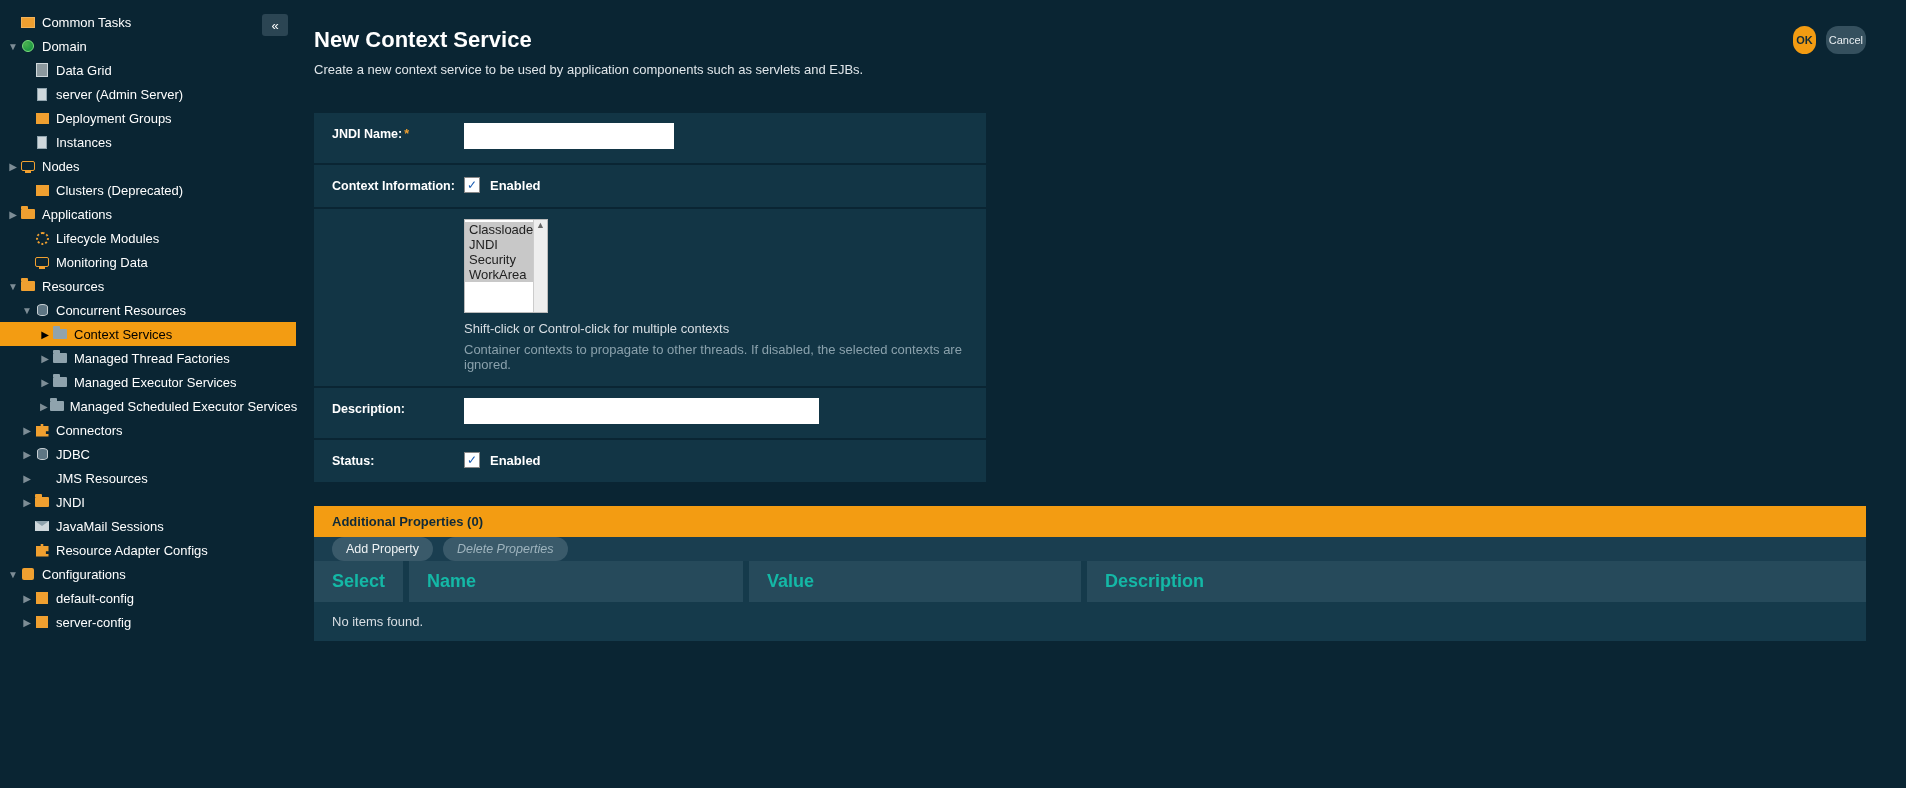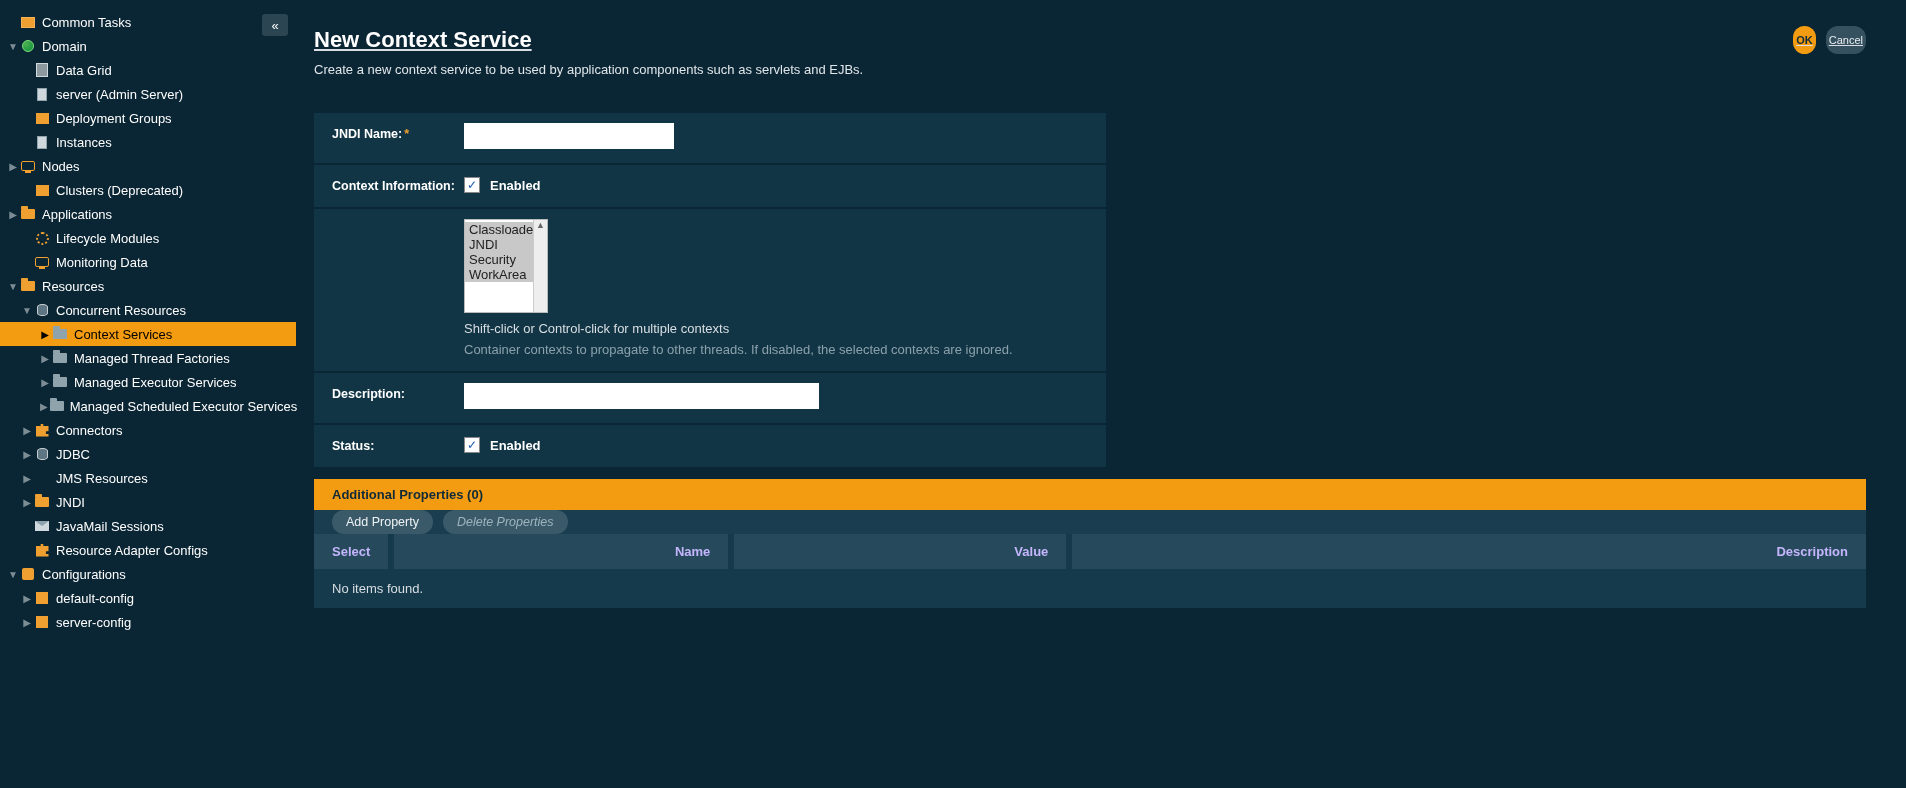--- a/index.html
+++ b/index.html
@@ -71,7 +71,7 @@
 
   
   .main { flex:1; padding: 26px 40px 20px 18px; overflow:auto;}
-  .topbar { display:flex; align-items:center; margin-bottom:8px;text-decoration:underline;}
+  .topbar { display:flex; align-items:center; margin-bottom:8px;}
   .page-title { font-size:22px; font-weight:bold; color:#fff;}
   .spacer { flex:1; }
   .btn {

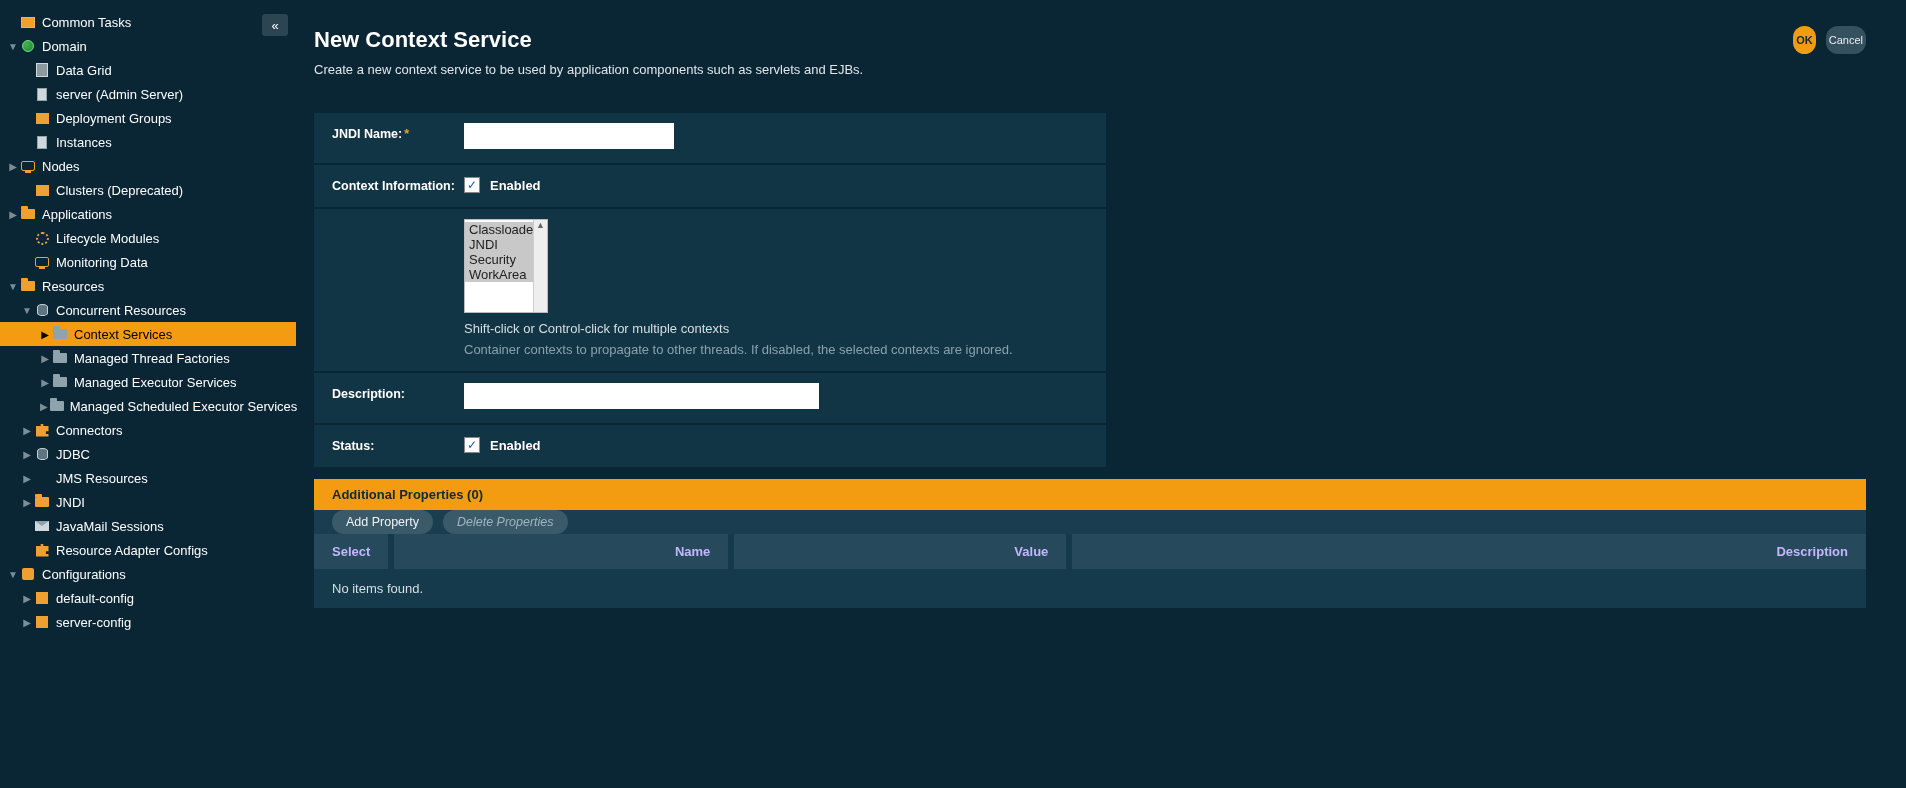--- a/index.html
+++ b/index.html
@@ -81,7 +81,7 @@
   .btn-cancel { background:#35505e; color:#e9eef1;}
   .page-desc { font-size:13px; color:#e0e6ea; margin-bottom:36px;}
 
-  .form-table { width: 792px; }
+  .form-table { width: 672px; }
   .form-row { display:flex; border-top:2px solid #0a2533; background:#123545;}
   .form-row:first-child{border-top:none;}
   .form-label { width:150px; padding:14px 6px 14px 18px; font-size:12.5px; color:#fff; font-weight:bold;}

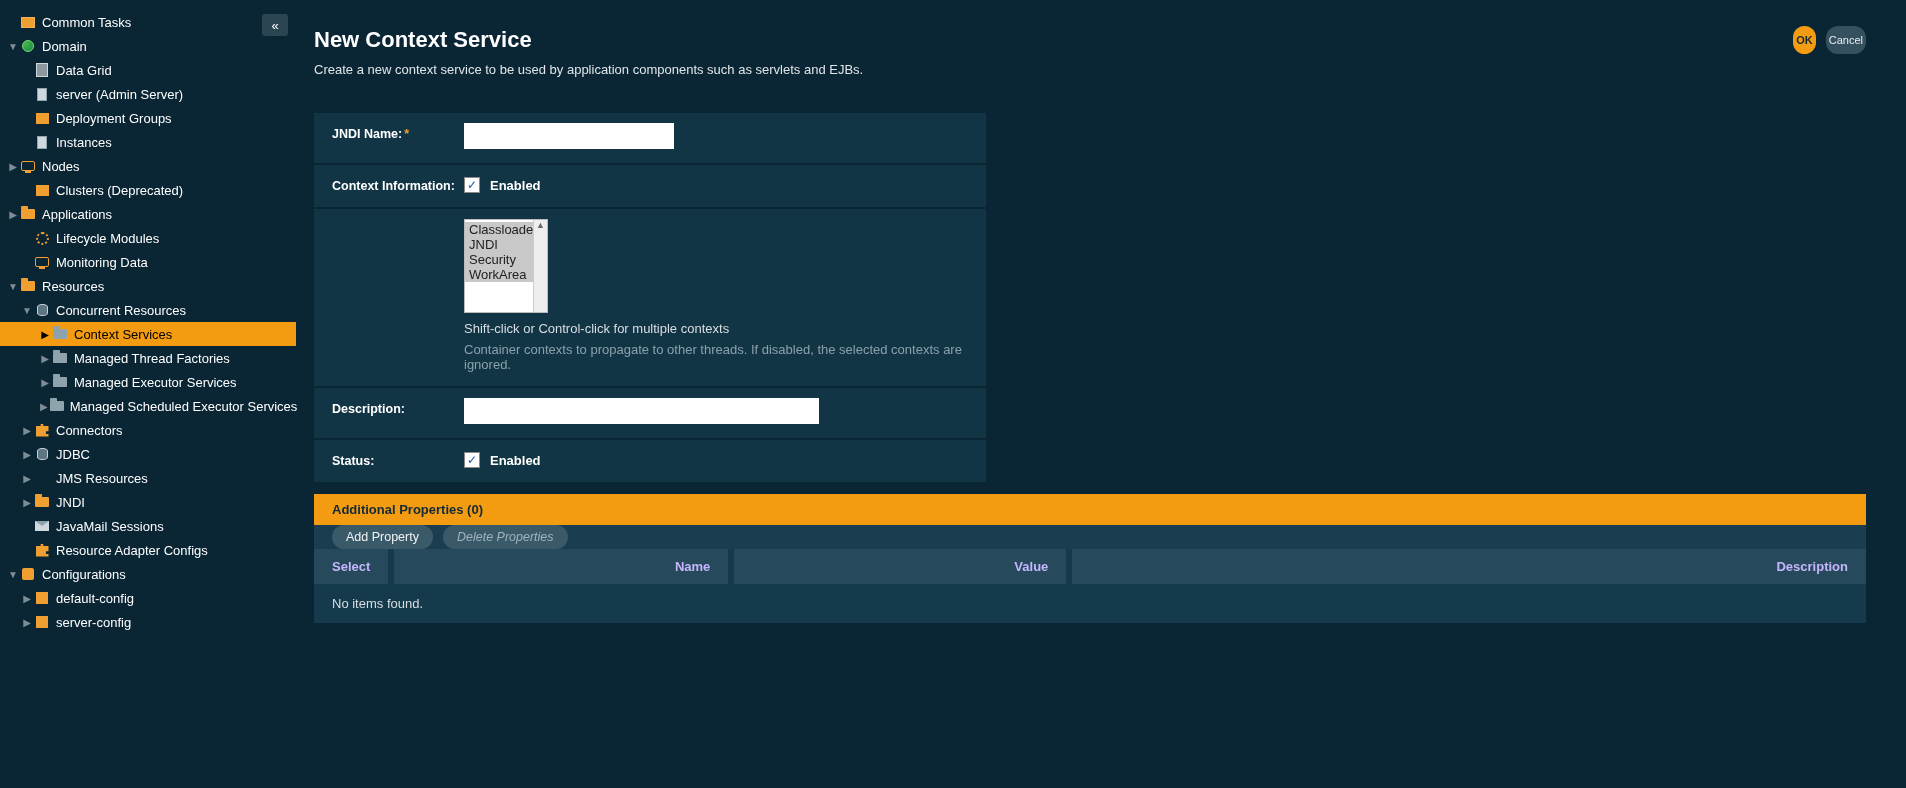--- a/index.html
+++ b/index.html
@@ -100,7 +100,7 @@
   .helptxt.dim { color:#8aa1ac; margin-top:6px;}
 
   
-  .props { margin-top:12px;}
+  .props { margin-top:24px;}
   .props-head {
     background:#f39c12; color:#102a38; font-weight:bold;
     padding:8px 18px; font-size:13px;

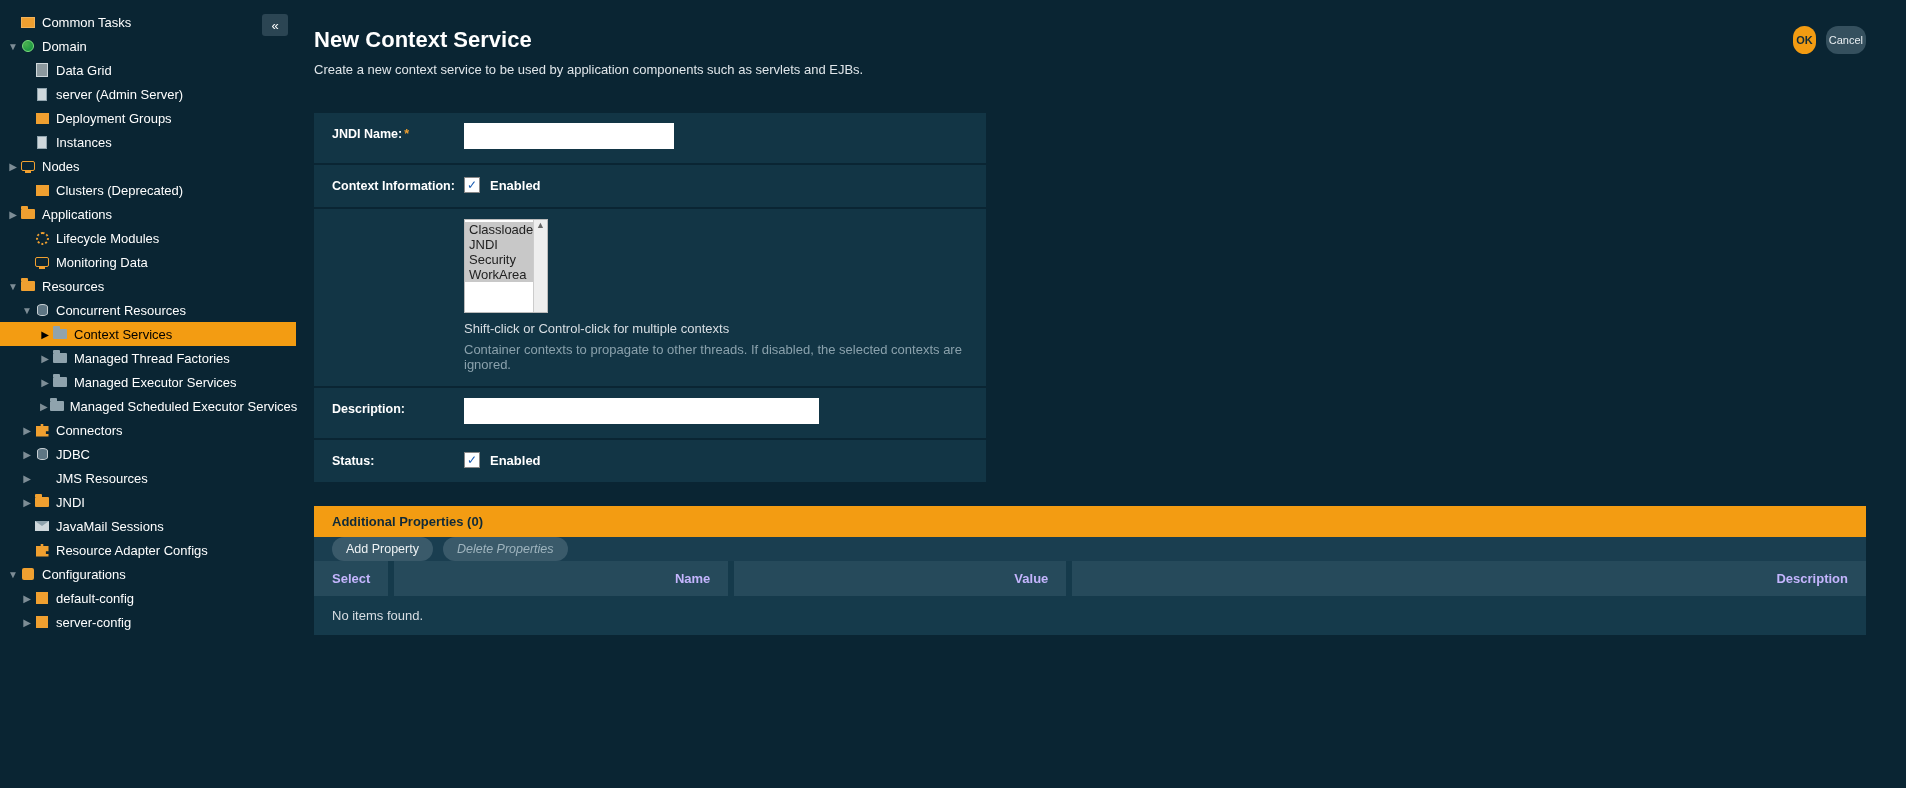--- a/index.html
+++ b/index.html
@@ -111,7 +111,7 @@
   .pill-b { background:#3a5a6a; color:#9fb4be; font-style:italic;}
   table.ptable { width:100%; border-collapse:separate; border-spacing:0;}
   table.ptable th {
-    background:#264a5b; color:#c4b5fd; text-align:right; font-size:13px; font-weight:bold;
+    background:#264a5b; color:#14b8a6; text-align:left; font-size:18px; font-weight:bold;
     padding:10px 18px; border-right:6px solid #153a4b;
   }
   table.ptable th:last-child{border-right:none;}

